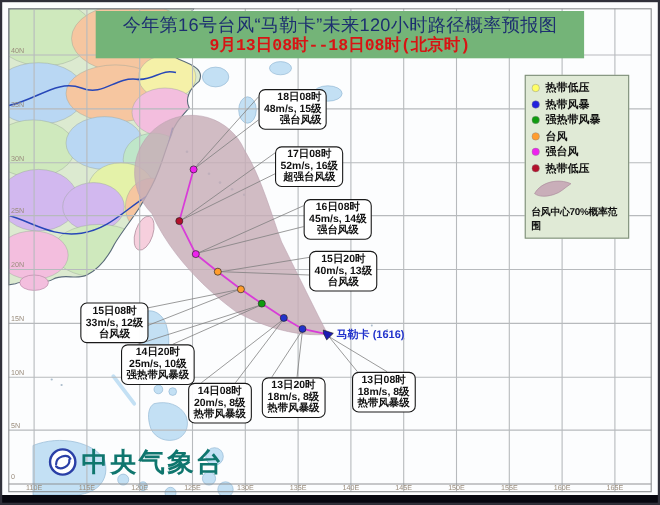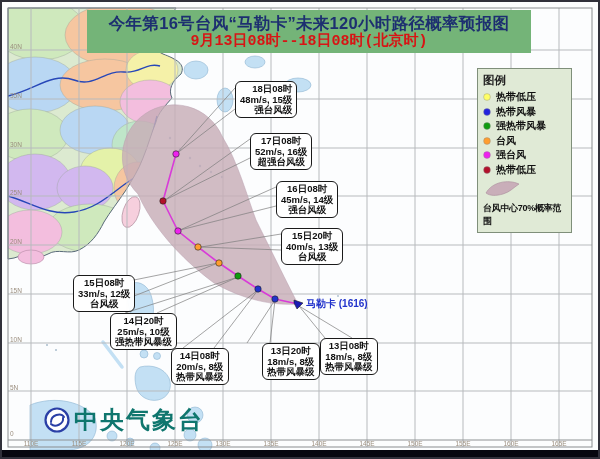--- a/index.html
+++ b/index.html
@@ -8,7 +8,7 @@
   .map-svg{position:absolute;left:0;top:0;}
   .banner{position:absolute;left:87px;top:10px;width:444px;height:43px;background:#74b478;
           text-align:center;display:flex;flex-direction:column;justify-content:center;}
-  .banner .t1{font-size:16.5px;font-weight:bold;color:#1d2f70;line-height:20px;letter-spacing:.3px;}
+  .banner .t1{font-size:16.5px;font-weight:normal;color:#1d2f70;line-height:20px;letter-spacing:.3px;}
   .banner .t2{font-size:15px;font-weight:bold;color:#d81414;line-height:18px;font-family:Liberation Mono, monospace;}
   .tlabel{position:absolute;background:rgba(255,255,255,.96);border:1.4px solid #1a1a1a;
           border-radius:6px;padding:2px 4px 1px;text-align:center;font-size:9.5px;font-weight:bold;

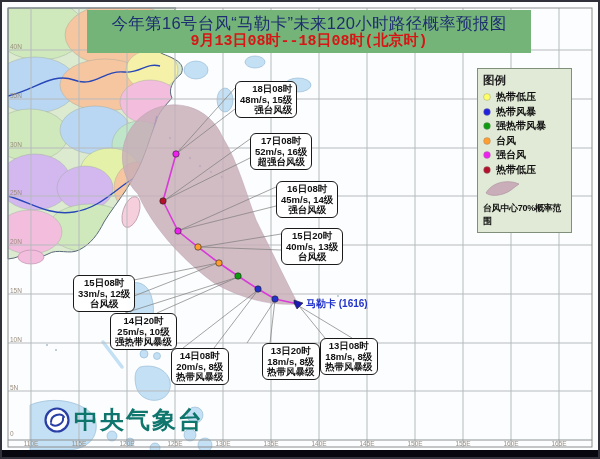--- a/index.html
+++ b/index.html
@@ -165,7 +165,6 @@
   </div>
 
   <div class="legend">
-    <div class="ltitle">图例</div>
     <div class="lrow">
       <svg width="8" height="8">
           <circle cx="4" cy="4" r="3.4" stroke="#888" stroke-width="0.4" fill="#ffff66"></circle>

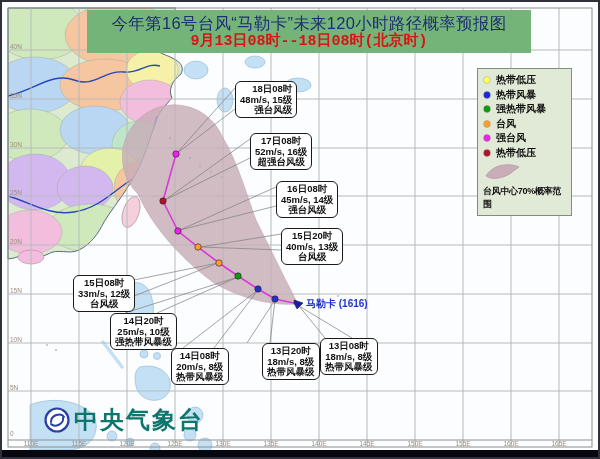--- a/index.html
+++ b/index.html
@@ -212,7 +212,7 @@
     <div>18m/s, 8级</div>
     <div>热带风暴级</div>
   </div>
-  <div class="tlabel" style="left:238px;top:343px;margin-left:24px;">
+  <div class="tlabel" style="left:238px;top:343px;">
     <div>13日20时</div>
     <div>18m/s, 8级</div>
     <div>热带风暴级</div>

